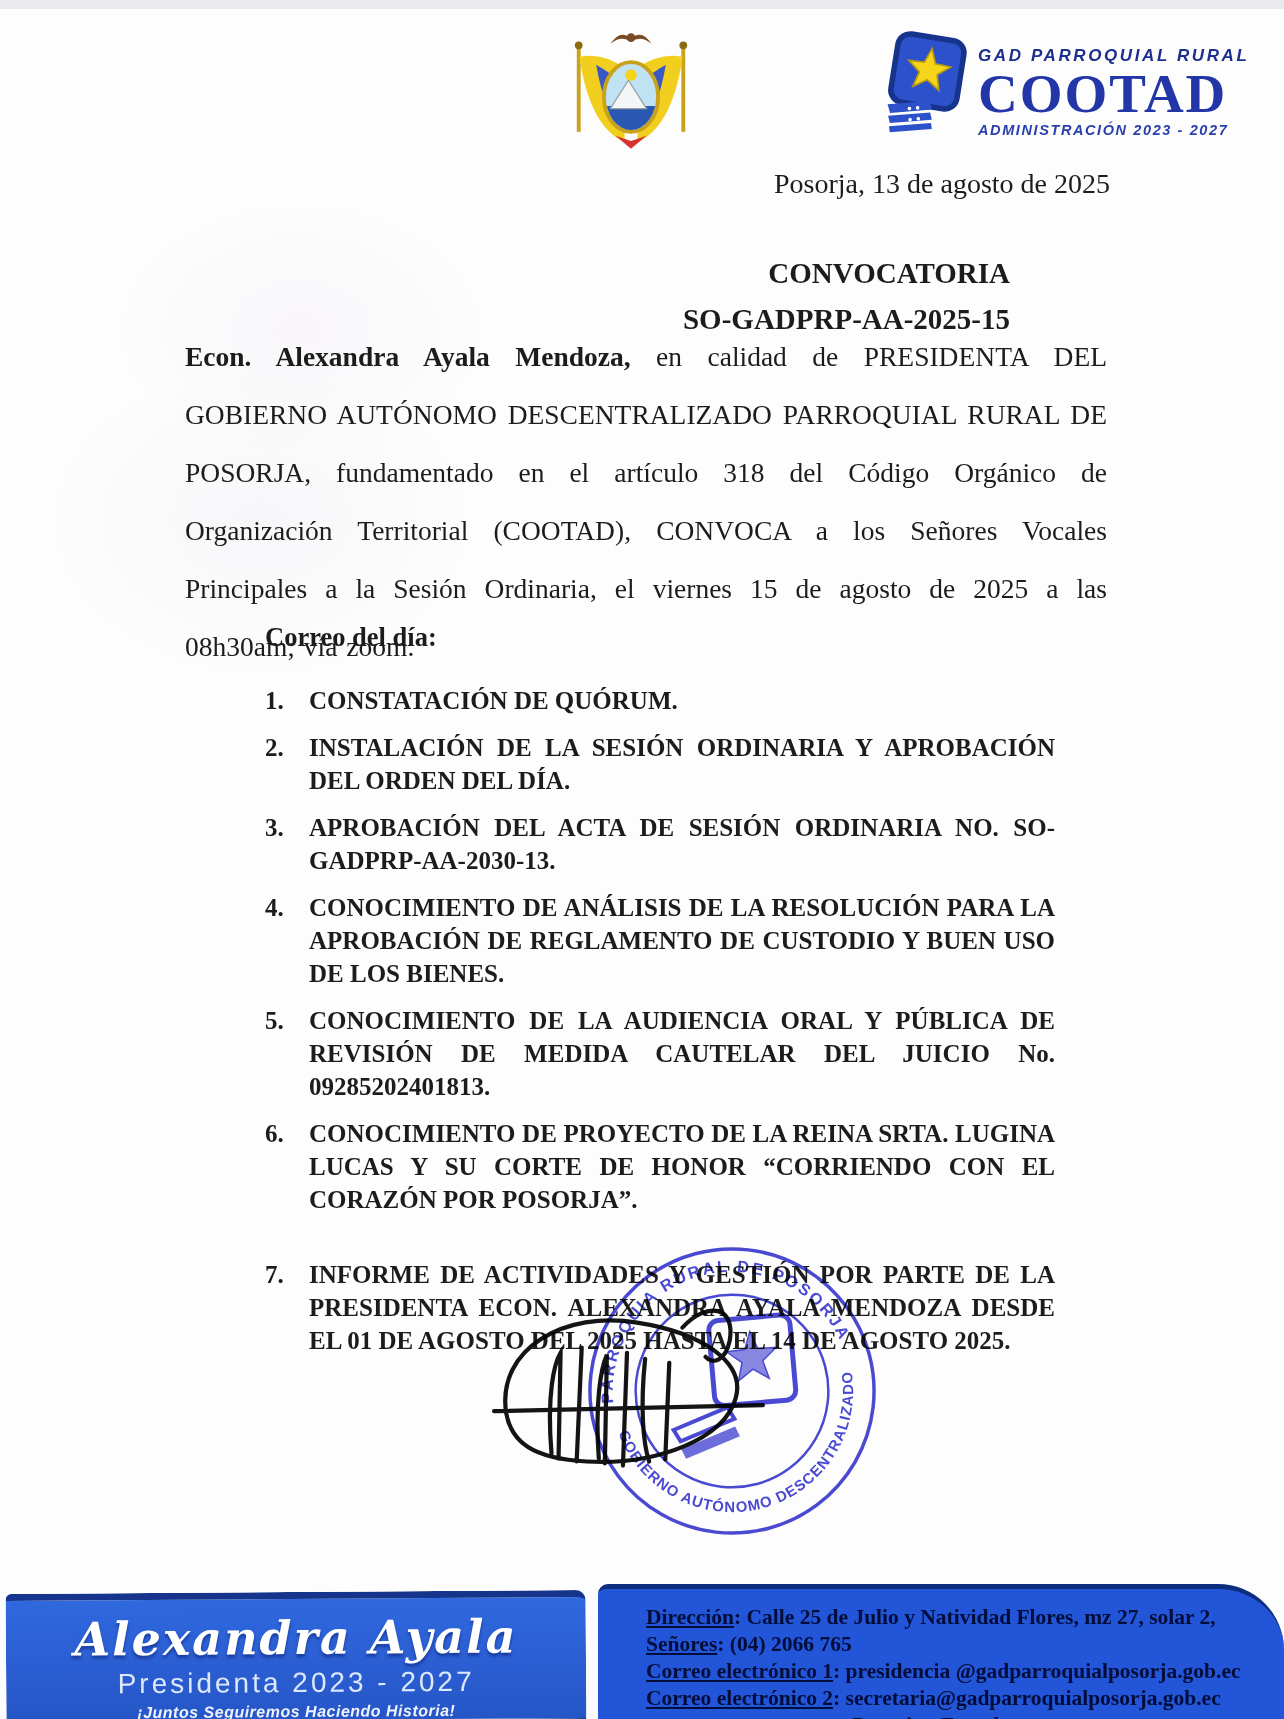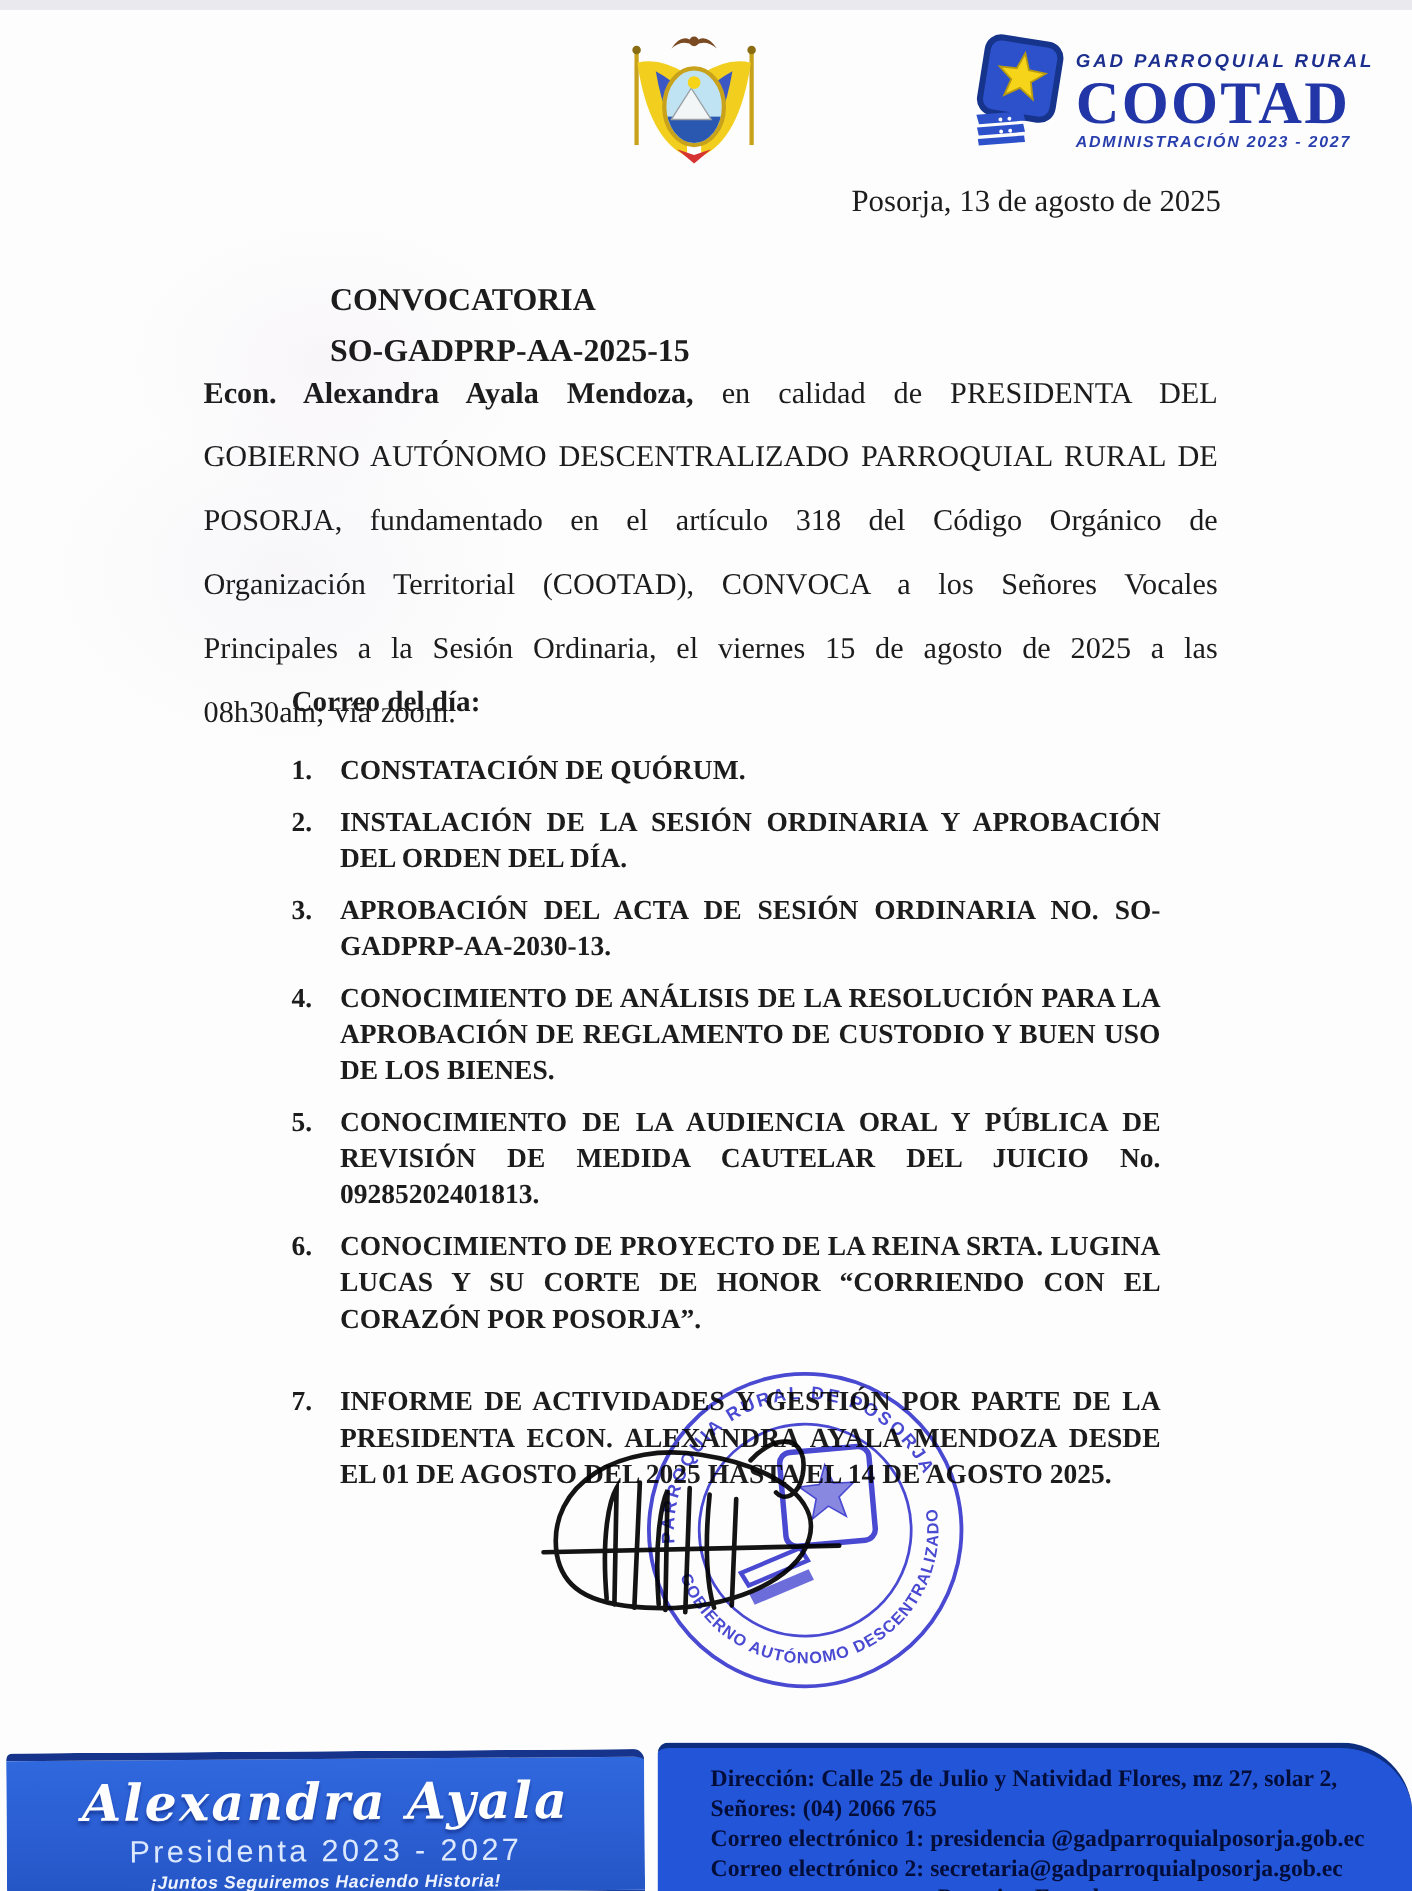--- a/index.html
+++ b/index.html
@@ -27,7 +27,7 @@
 
   .date-line{position:absolute;top:168px;right:174px;font-size:28px;}
 
-  .title-block{position:absolute;top:250px;left:300px;width:710px;text-align:left;
+  .title-block{position:absolute;top:250px;left:300px;width:710px;text-align:right;
     font-weight:bold;font-size:29px;line-height:1.6;}
 
   .intro{position:absolute;top:328px;left:185px;width:922px;margin:0;

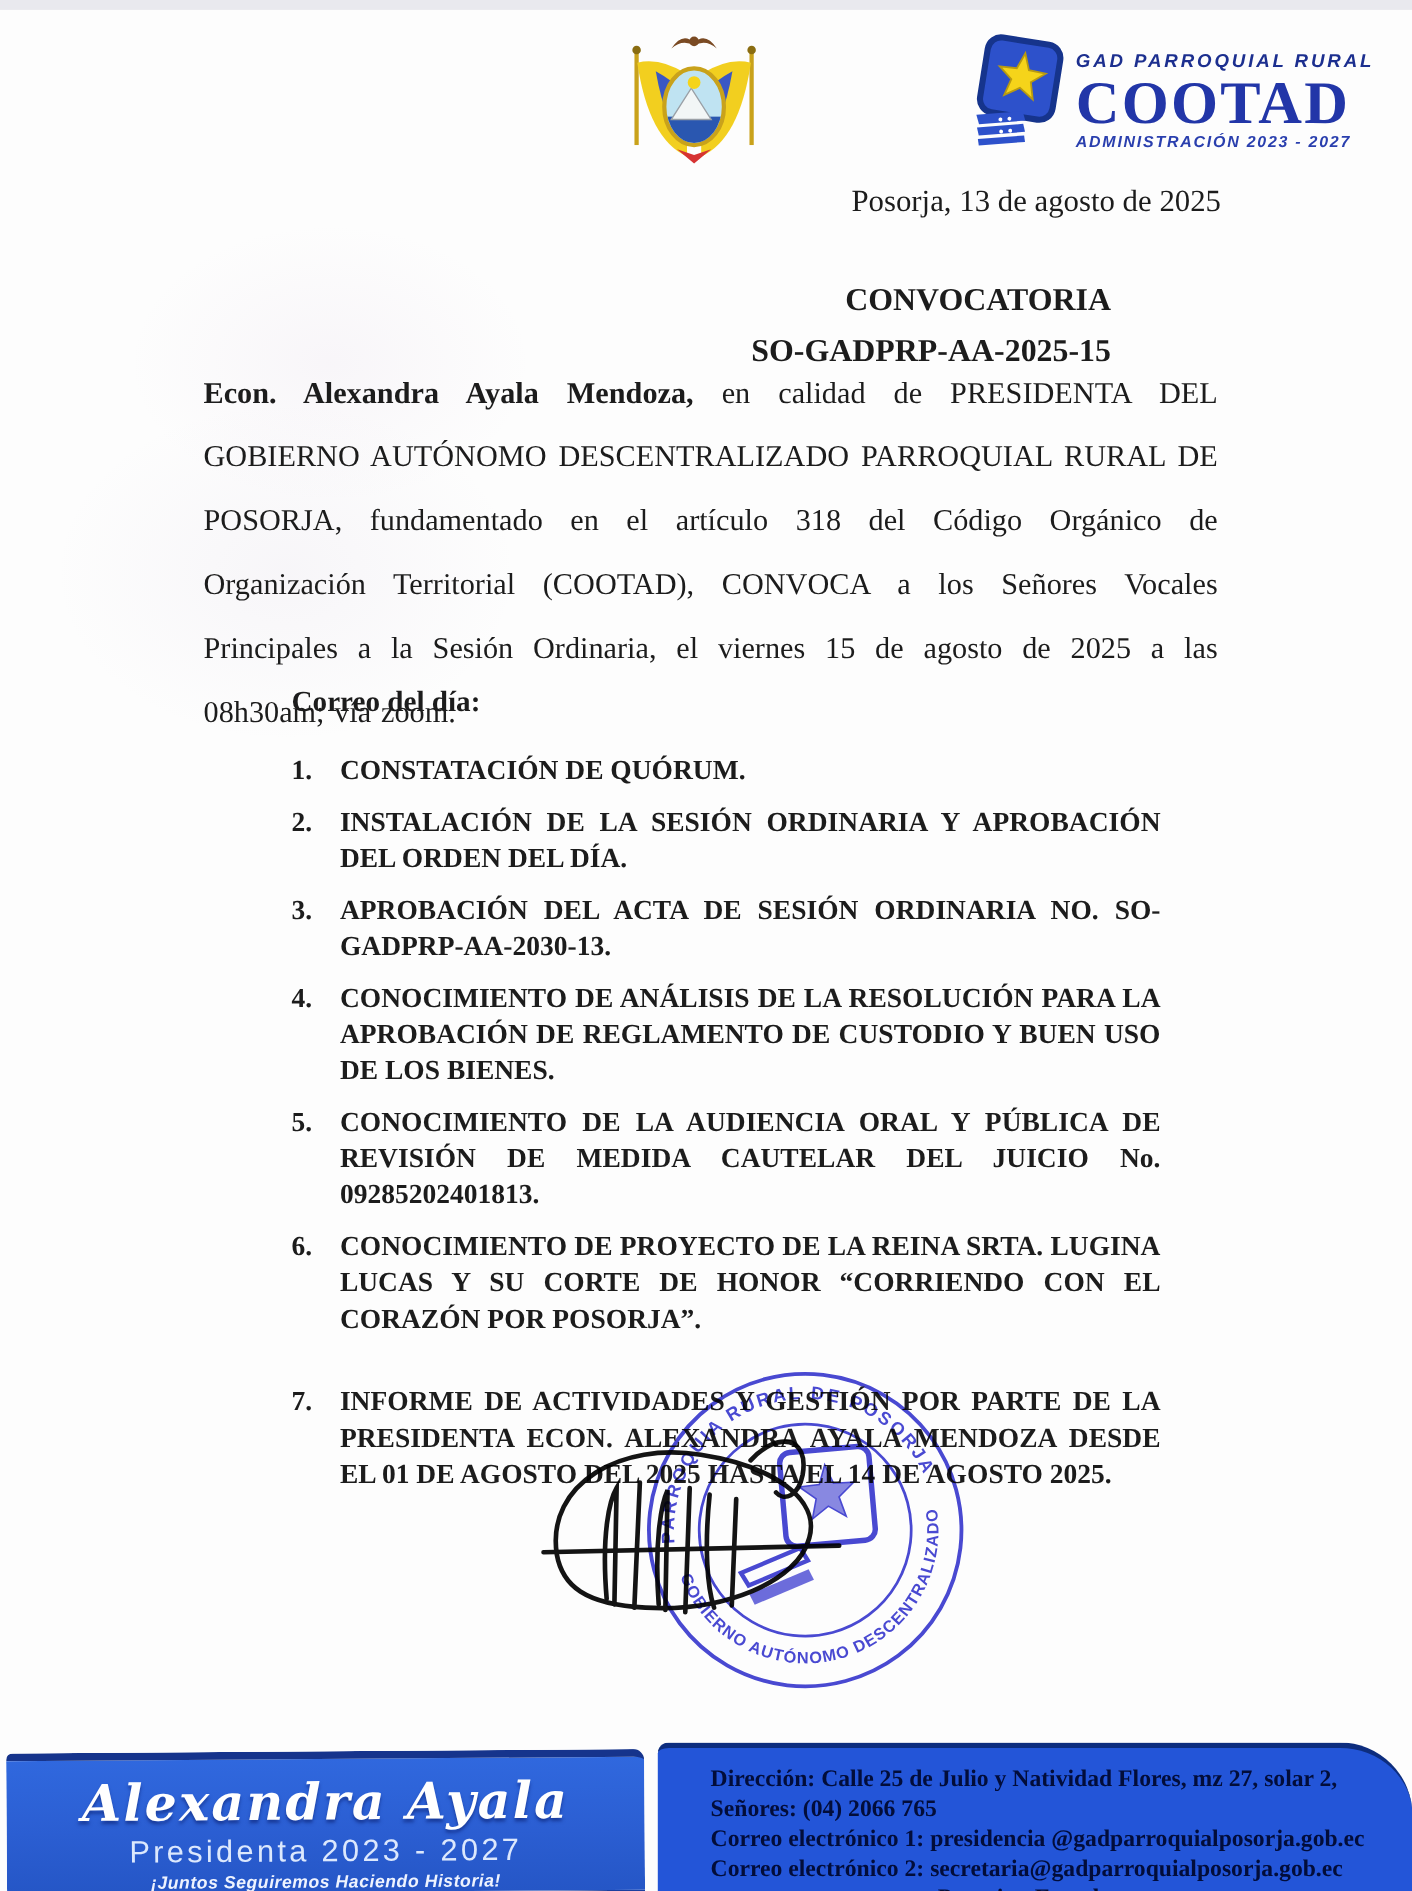--- a/index.html
+++ b/index.html
@@ -68,7 +68,7 @@
     box-sizing:border-box;background:#2355d8;border-top:5px solid #0d2d7e;
     border-radius:10px 66px 0 0;padding:15px 18px 0 48px;}
   .contact-line{font-weight:bold;font-size:21.5px;line-height:27px;color:#020d3a;}
-  .contact-line .lbl{margin-top:21px;}
+  .contact-line .lbl{text-decoration:underline;margin-top:21px;}
   .contact-location{font-weight:bold;font-size:21.5px;line-height:27px;color:#020d3a;
     text-align:center;padding-right:40px;}
 </style>

